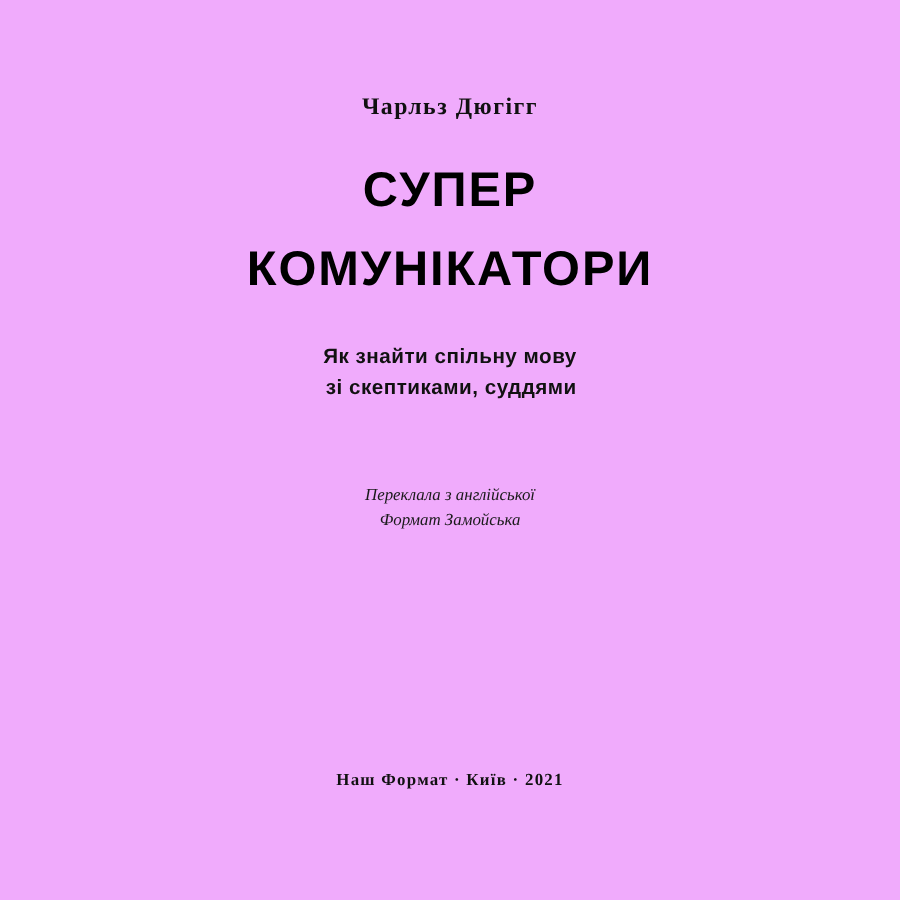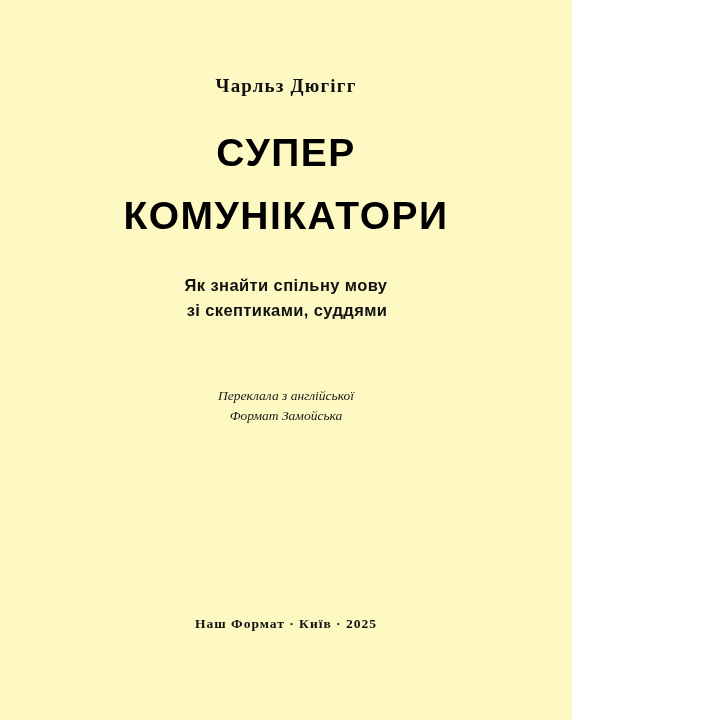--- a/index.html
+++ b/index.html
@@ -17,9 +17,9 @@
 
   .page {
     position: relative;
-    width: 572px;
+    width: 720px;
     height: 720px;
-    background: #fef9c3;
+    background: #f0abfc;
     display: flex;
     flex-direction: column;
     align-items: center;

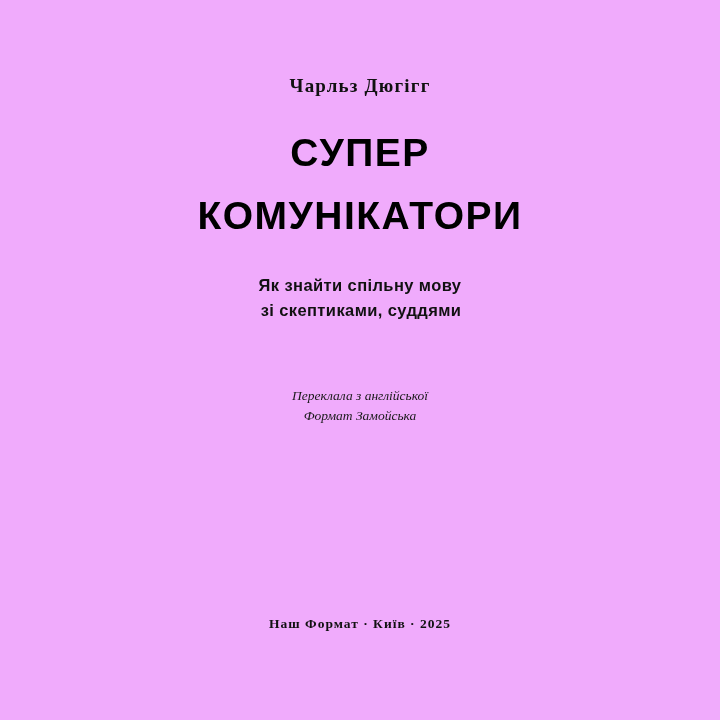--- a/index.html
+++ b/index.html
@@ -112,7 +112,7 @@
     <div>Формат Замойська</div>
   </div>
 
-  <div class="publisher">Наш Формат · Київ · 2025</div>
+  <div class="publisher">Наш Формат · Київ · 2021</div>
 
 </div>
 

